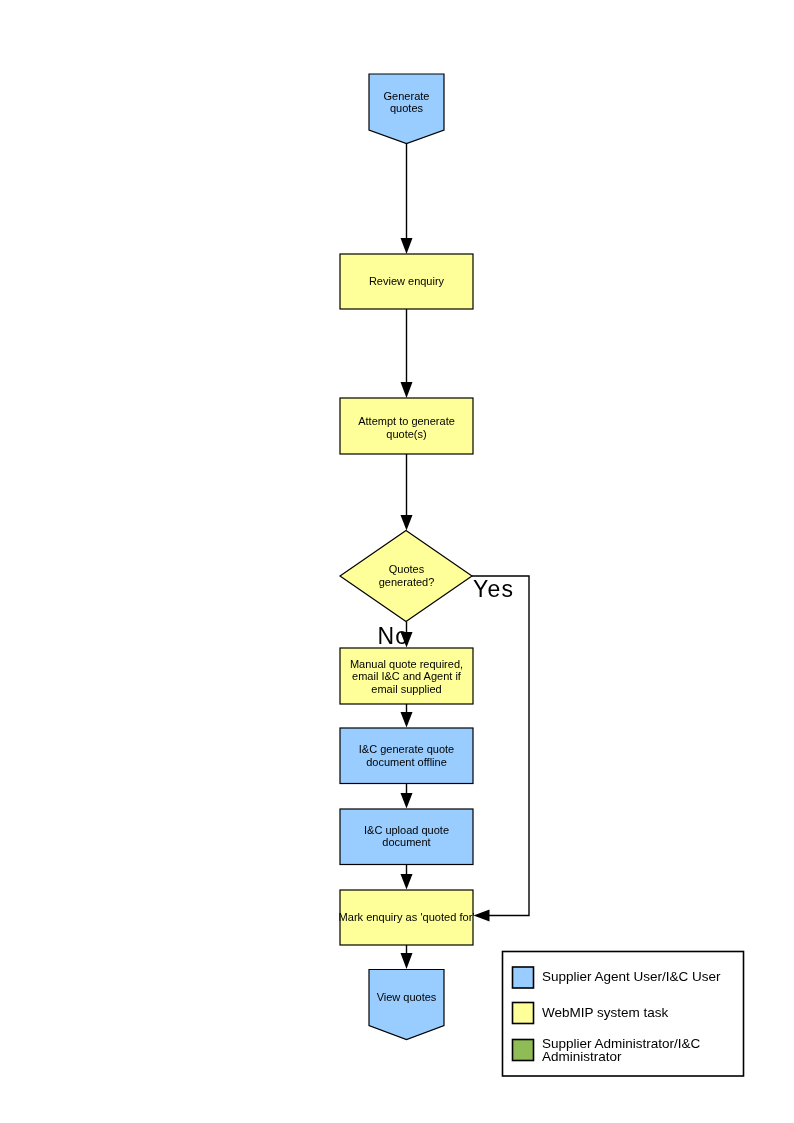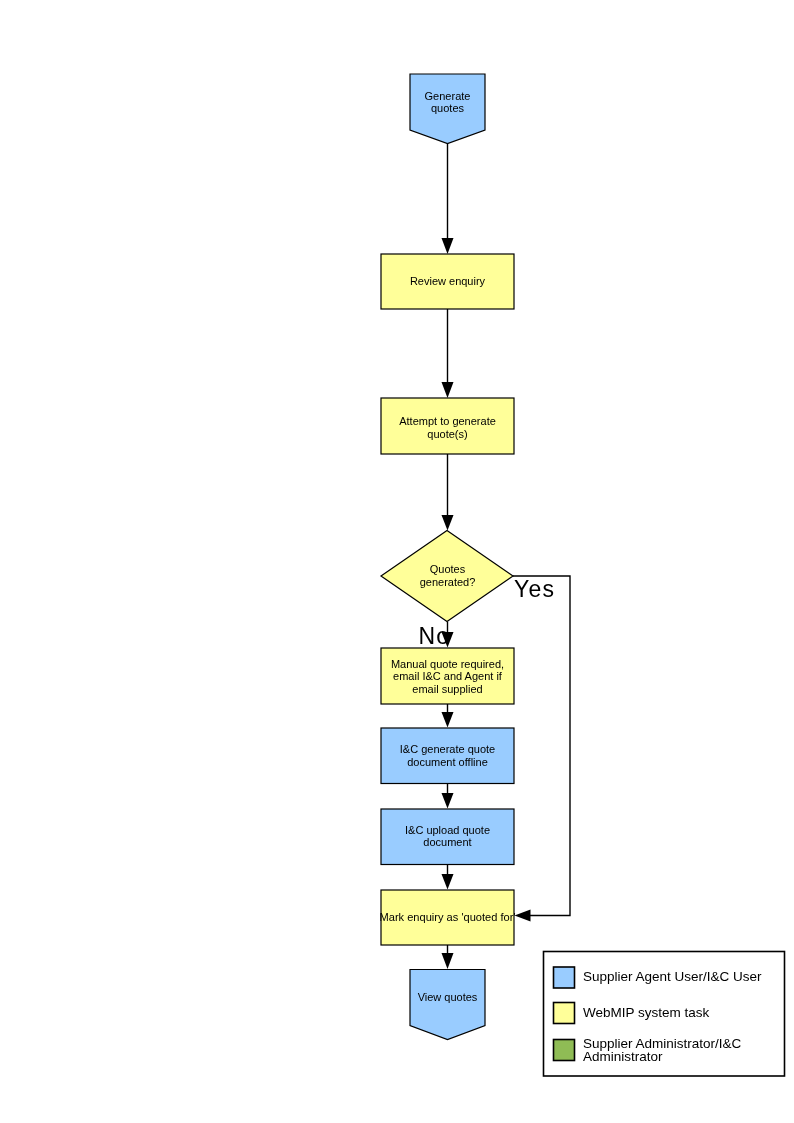--- a/index.html
+++ b/index.html
@@ -11,7 +11,7 @@
 </style>
 </head>
 <body>
-<div style="transform:translateZ(0);width:732px;height:1123px;padding-left:41px;">
+<div style="transform:translateZ(0);width:732px;height:1123px;">
 <svg width="794" height="1123" viewBox="0 0 794 1123" xmlns="http://www.w3.org/2000/svg">
   <rect x="0" y="0" width="794" height="1123" fill="#ffffff"></rect>
 

